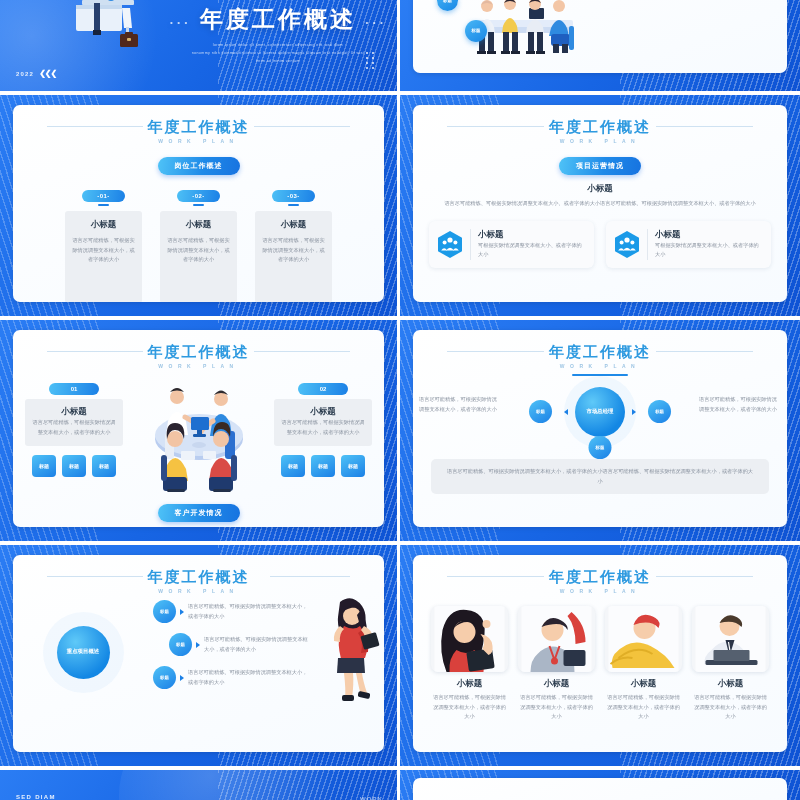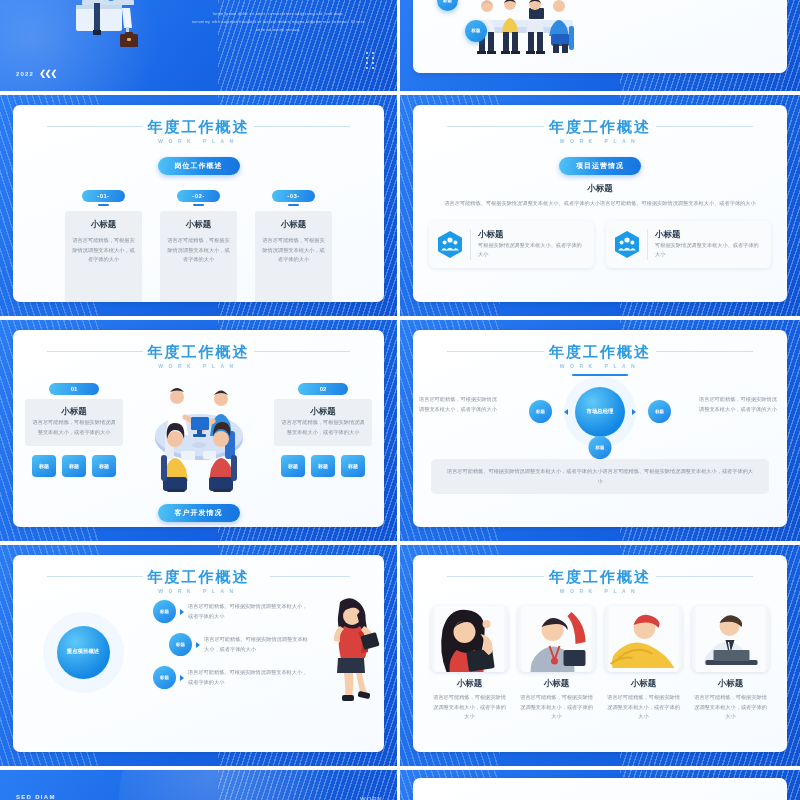--- a/index.html
+++ b/index.html
@@ -311,6 +311,7 @@
         </svg>
 
         <div class="title">
+          <div class="t-zh"><span class="t-deco">···</span> <span>年度工作概述</span> <span class="t-deco">···</span></div>
           <div class="t-en">
             <div>lorem ipsum dolor sit amet, consectetuer adipiscing elit, sed diam</div>
             <div>nonummy nibh euismod tincidunt ut laoreet dolore magna aliquam erat volutpat. Ut wisi</div>

